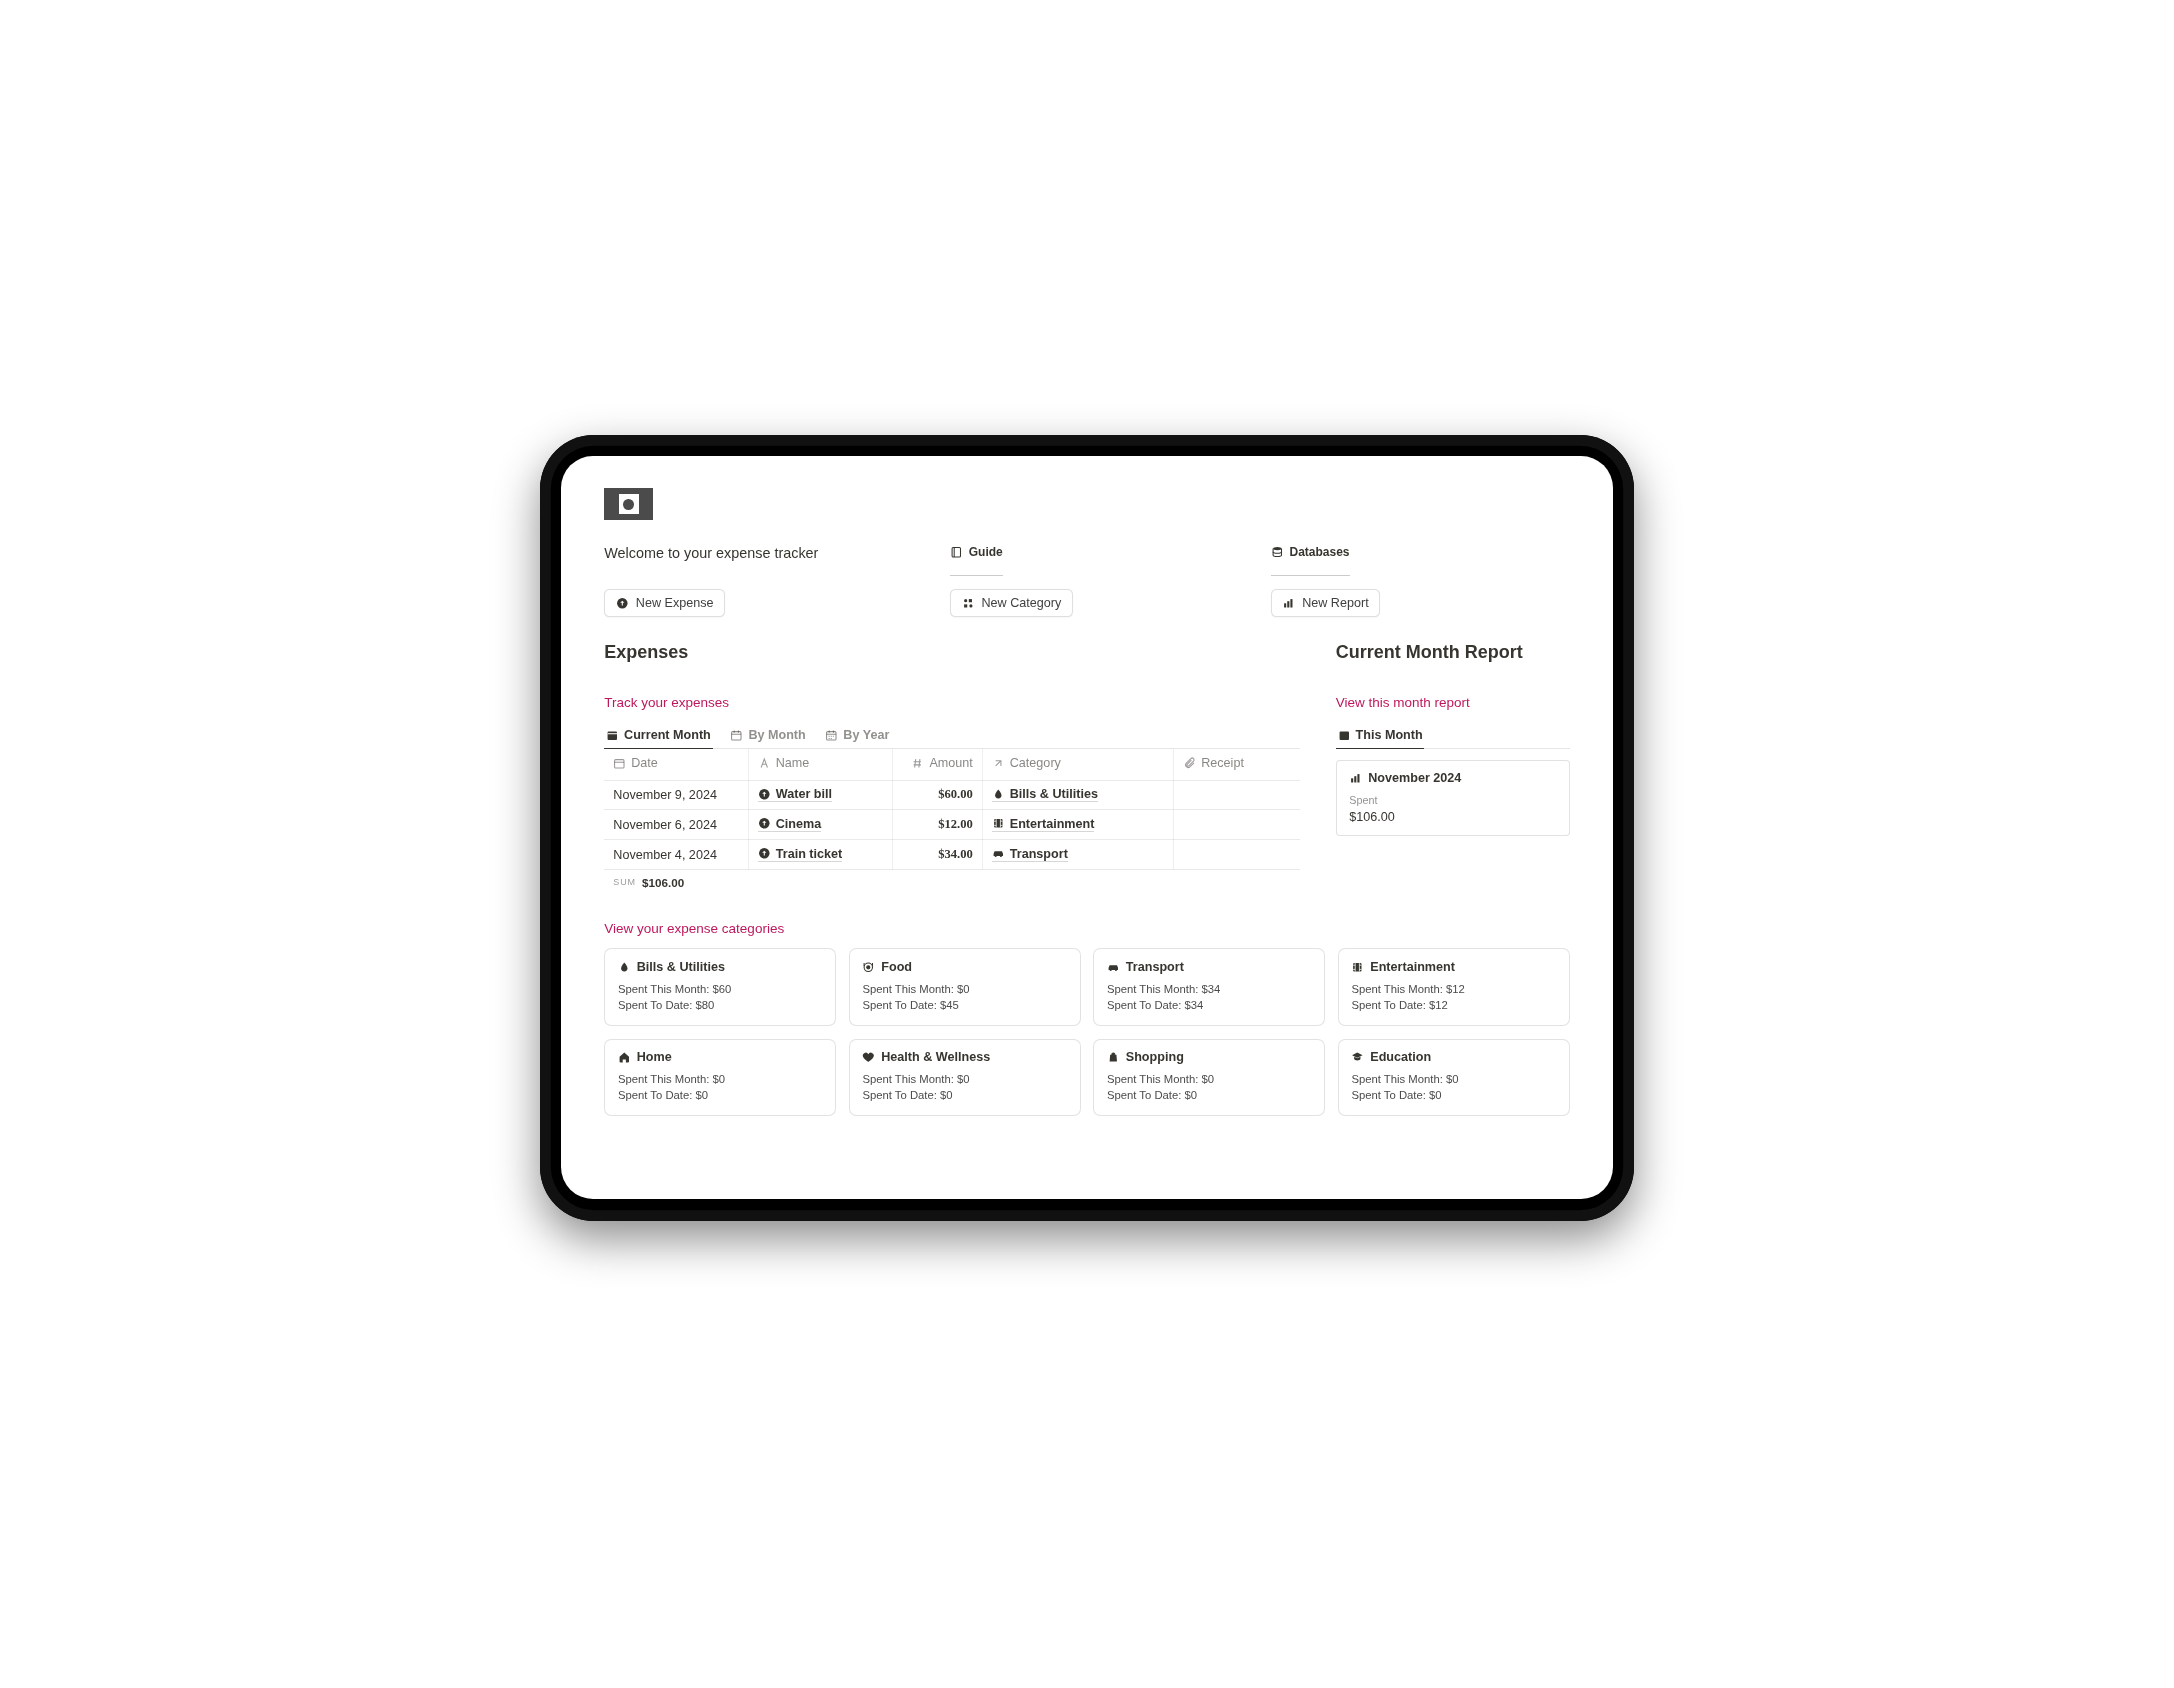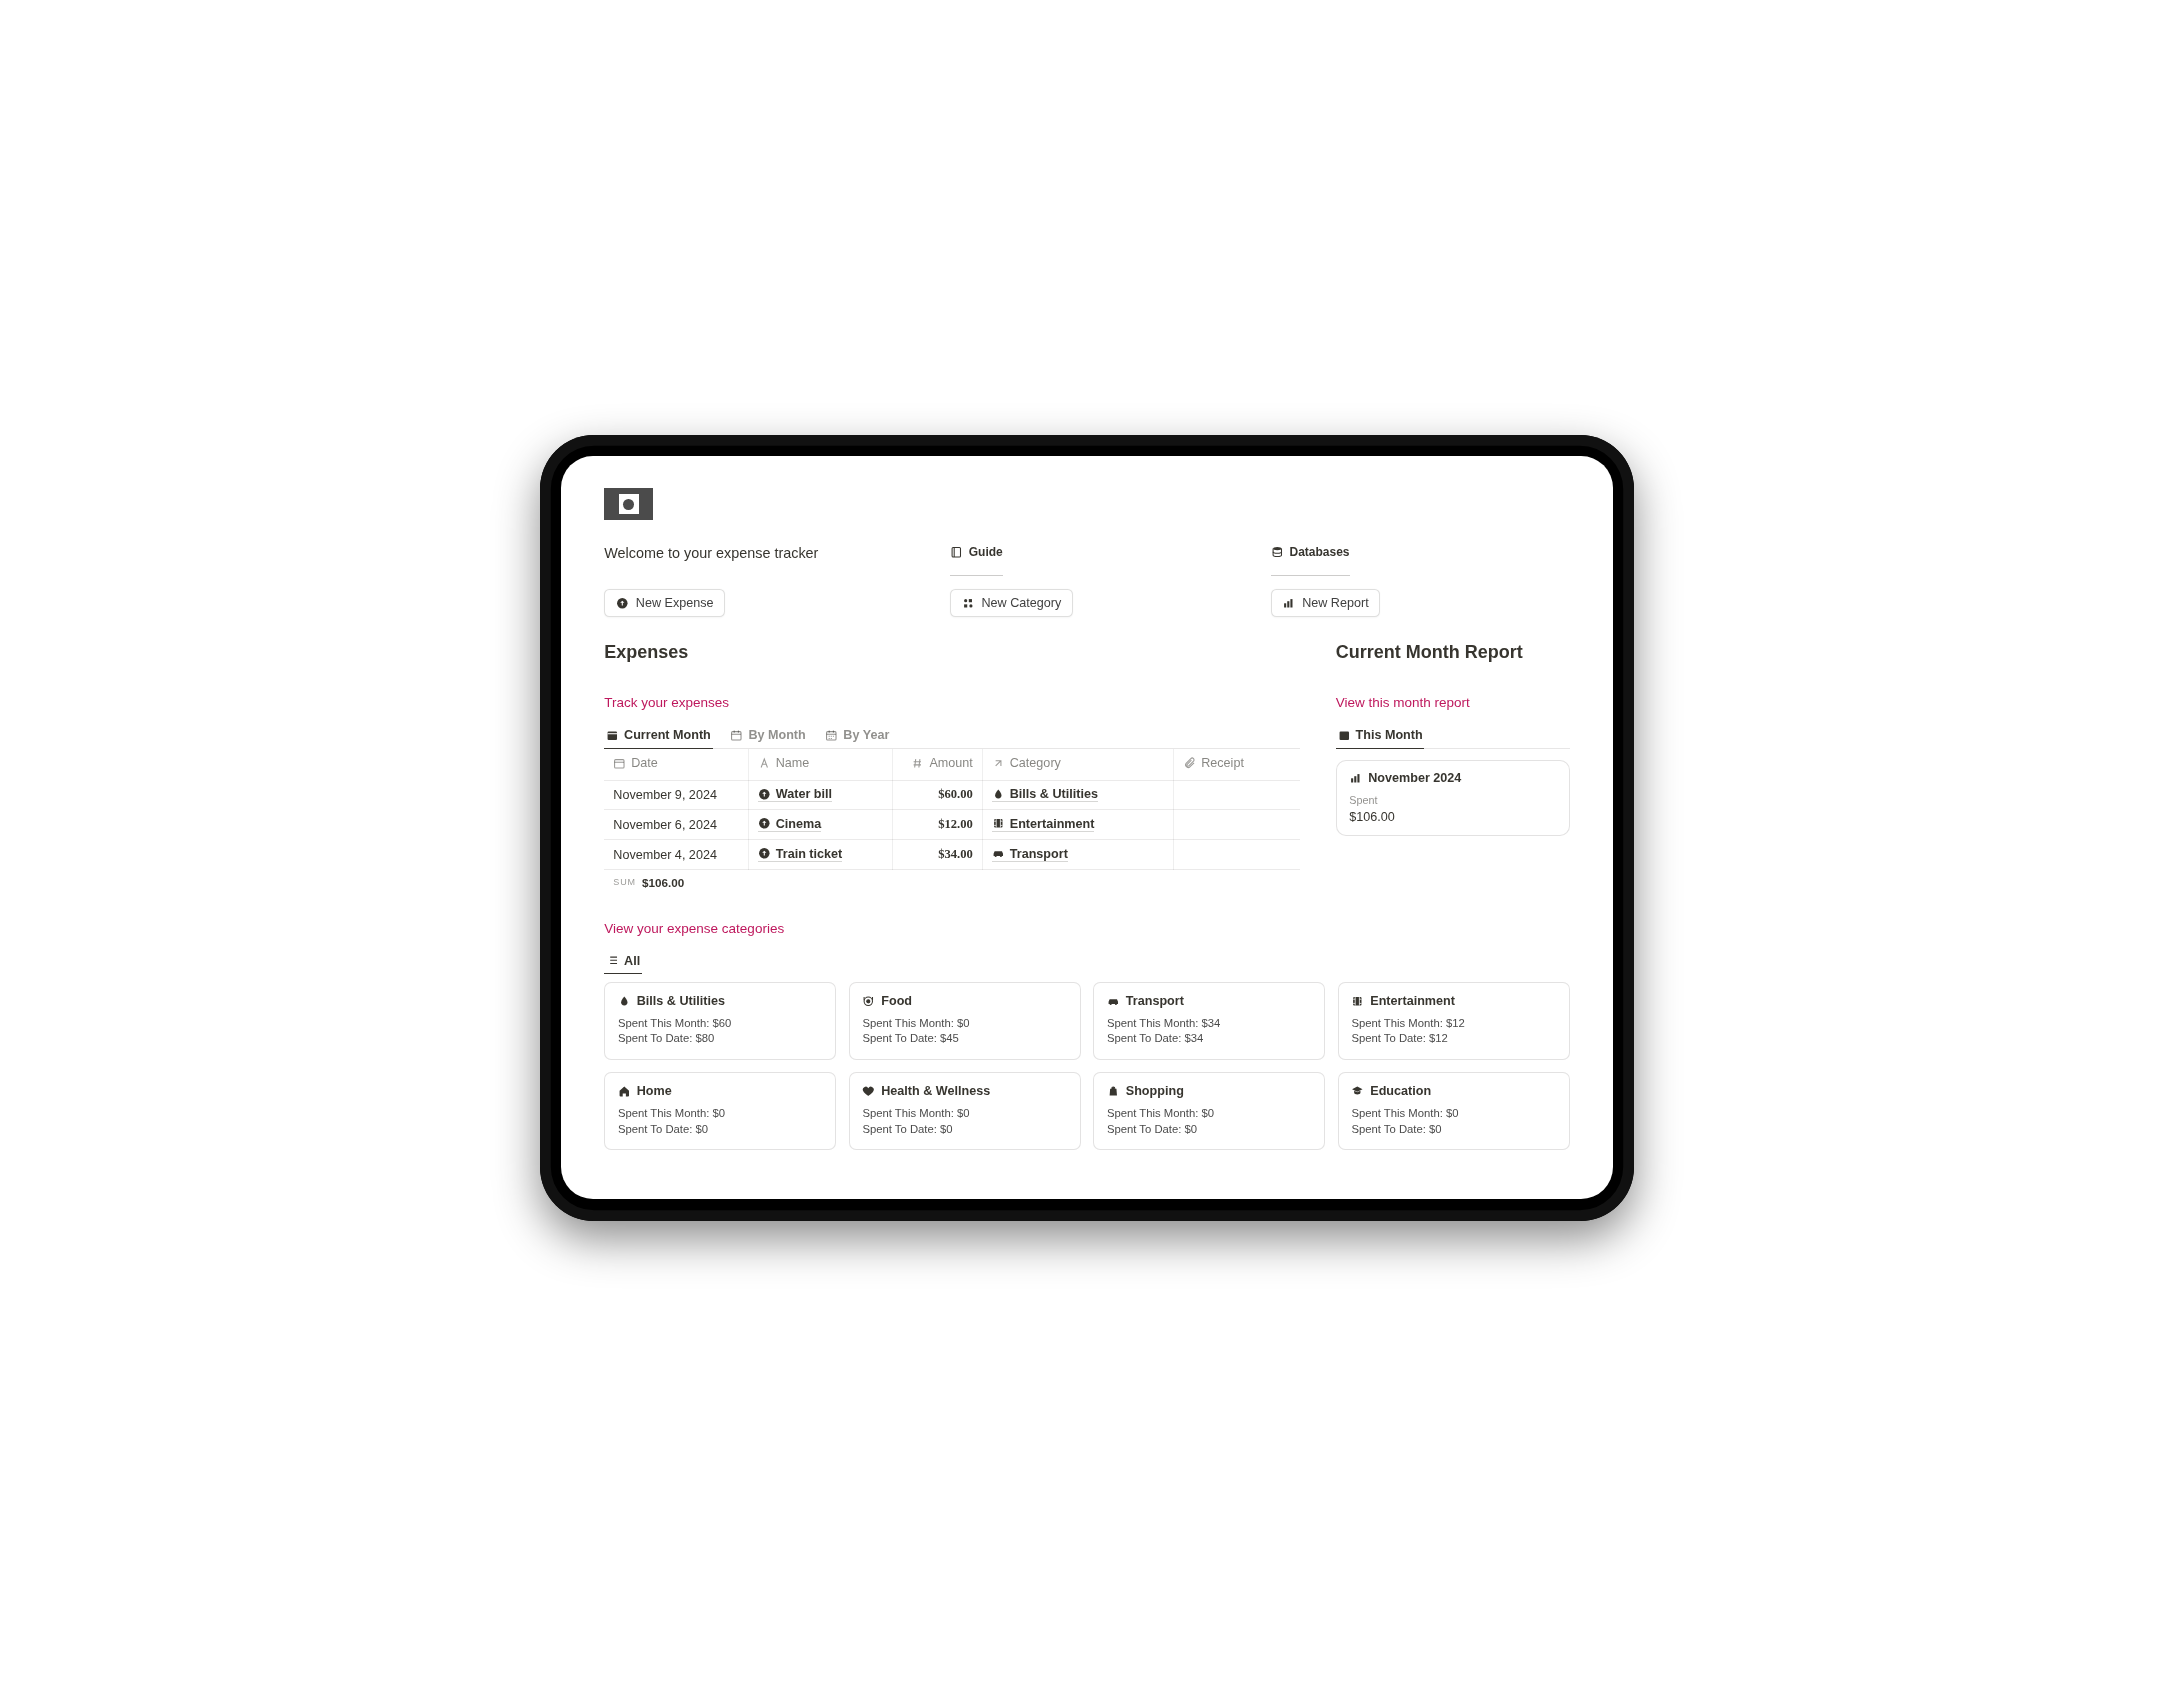--- a/index.html
+++ b/index.html
@@ -166,7 +166,7 @@
   .report-tabs { display:flex; gap:9px; border-bottom:0.9px solid rgba(55,53,47,.12); margin-bottom:10.8px; }
   .report-card {
     border: 0.9px solid rgba(55,53,47,.14);
-    border-radius: 10px;
+    border-radius: 4px;
     padding: 10.8px 12.6px;
     background:#fff;
   }

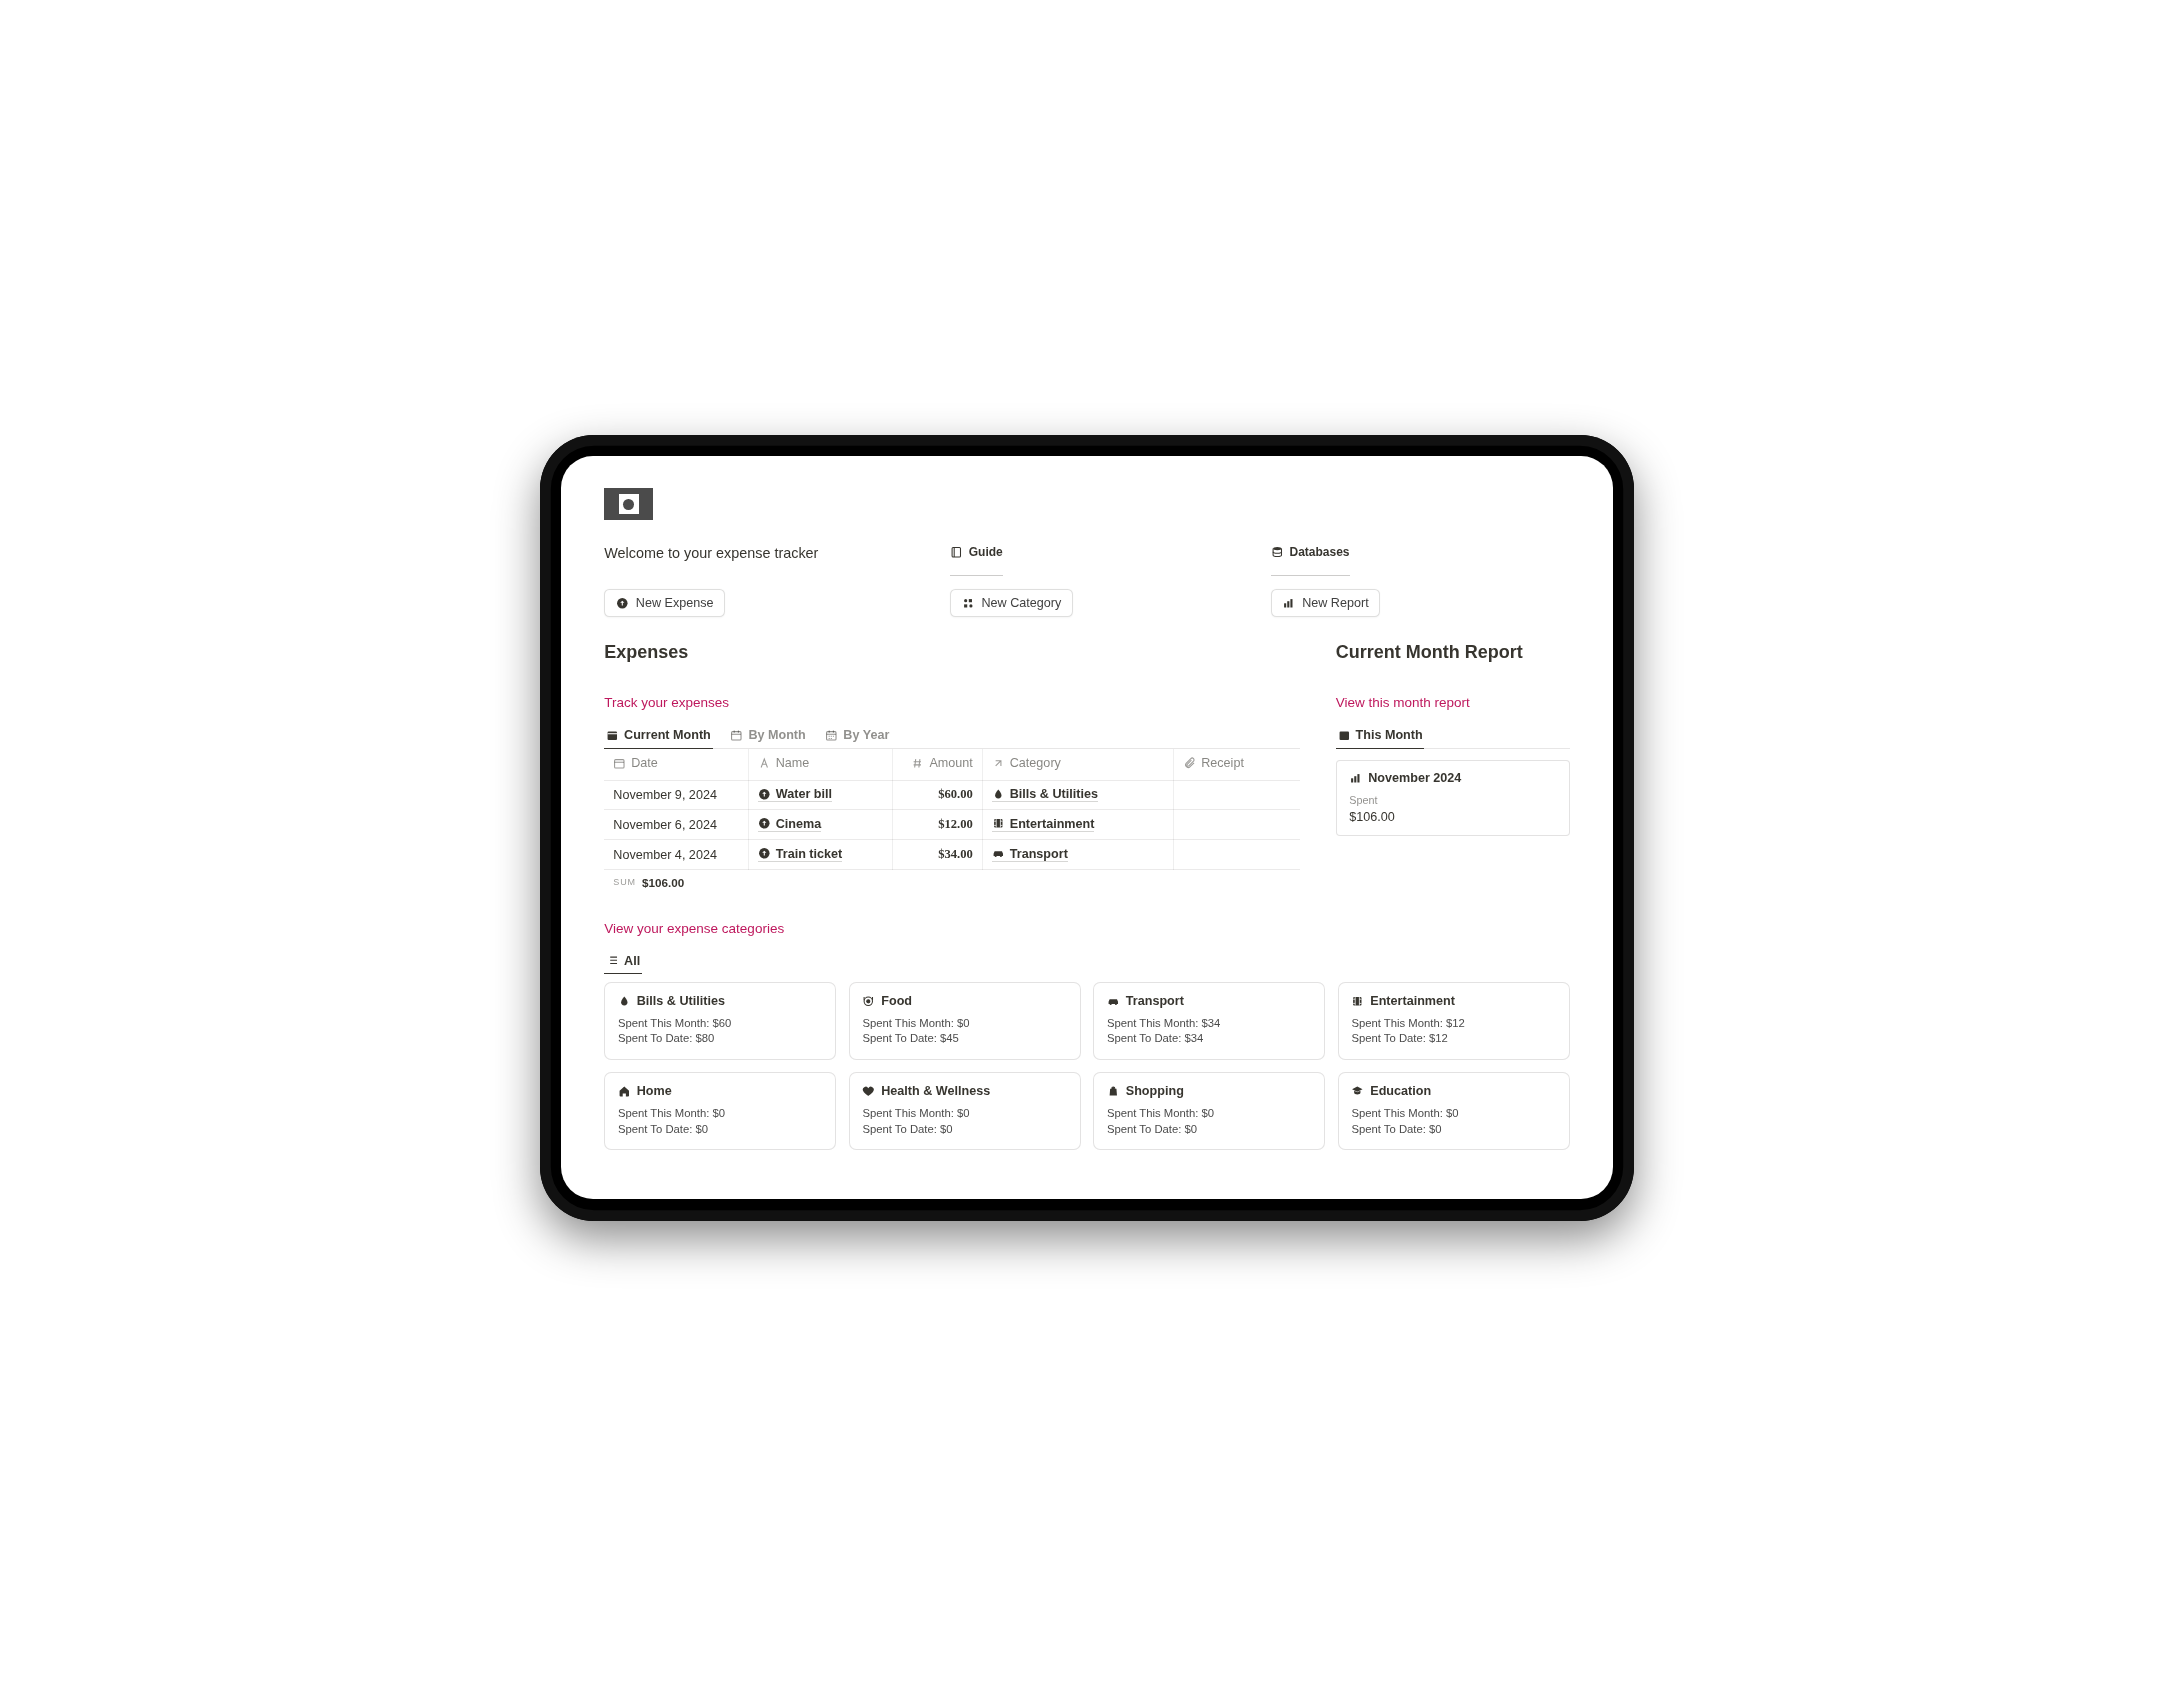--- a/index.html
+++ b/index.html
@@ -475,16 +475,6 @@
 
         <div class="cat-section">
           <div class="sub">View your expense categories</div>
-          <div class="cat-tabs">
-            <div class="tab active">
-              <span class="ic">
-                  <svg viewBox="0 0 24 24" fill="none" stroke="#37352f" stroke-width="2">
-                    <path d="M8 6h13M8 12h13M8 18h13M3 6h.01M3 12h.01M3 18h.01"></path>
-                  </svg>
-                </span>
-              <span>All</span>
-            </div>
-          </div>
           <div class="cat-grid" id="cat-grid">
               <div class="cat-card">
     <div class="name">

